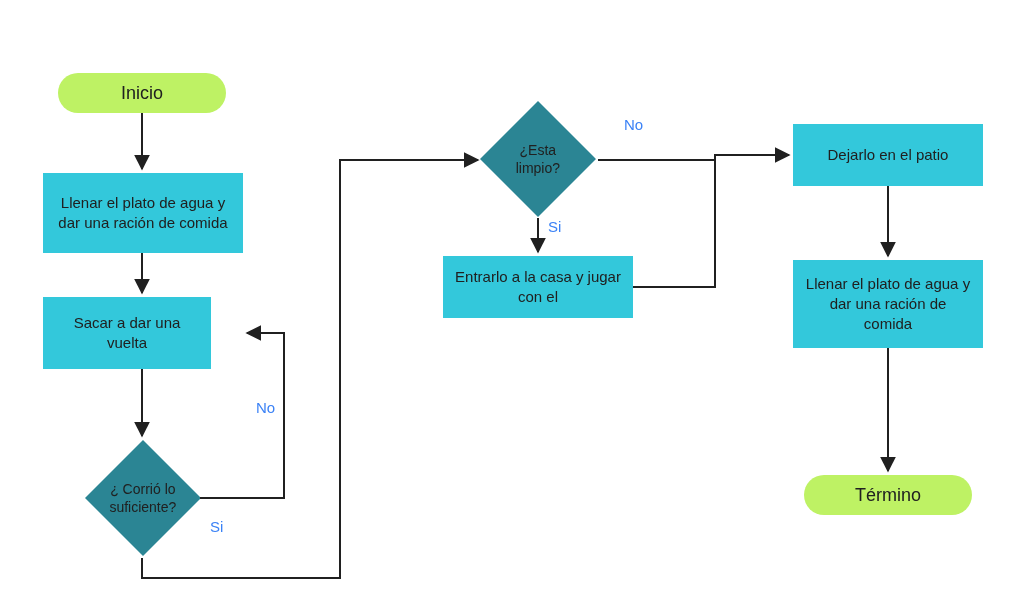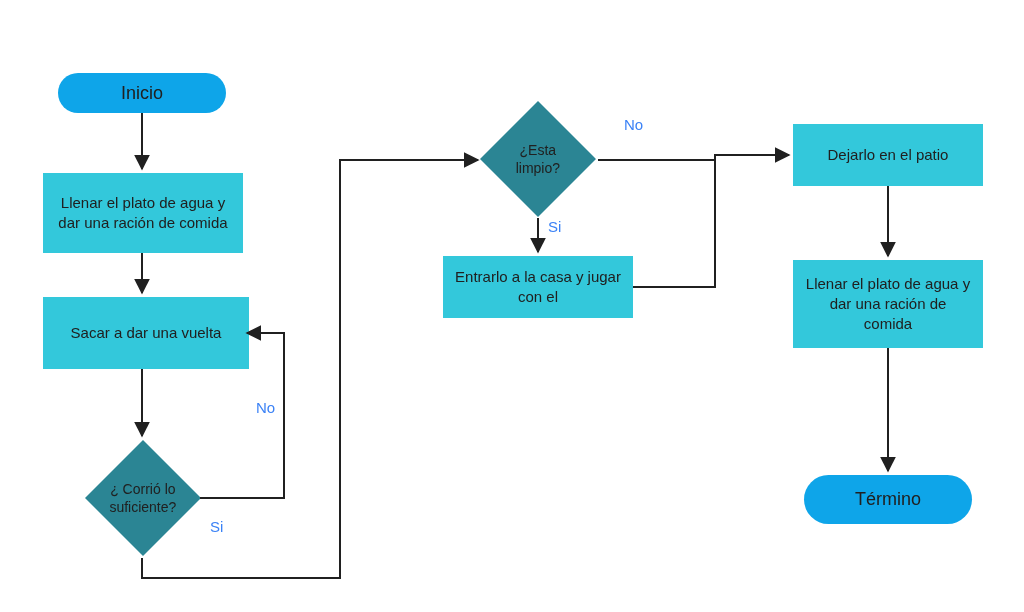--- a/index.html
+++ b/index.html
@@ -24,7 +24,7 @@
     box-sizing: border-box;
   }
   .terminator {
-    background: #0ea5e9;
+    background: #bef264;
     border-radius: 999px;
     font-size: 18px;
   }

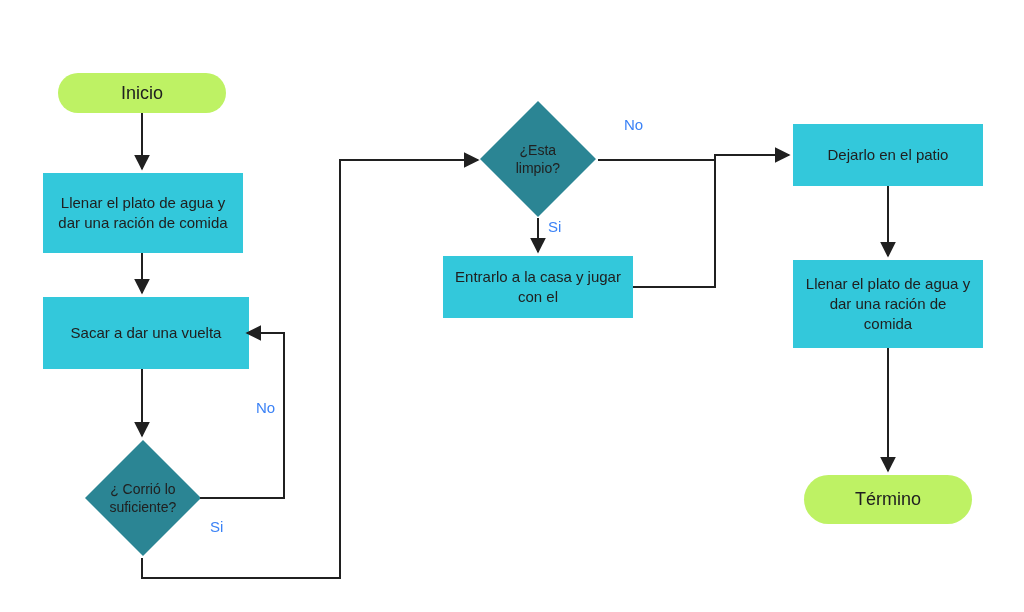--- a/index.html
+++ b/index.html
@@ -66,7 +66,7 @@
   <span>Llenar el plato de agua y dar una ración de comida</span>
 </div>
 
-<div class="node process" style="left:43px; top:297px; width:206px; height:72px;">
+<div class="node process" style="left:43px; top:297px; width:168px; height:72px;">
   <span>Sacar a dar una vuelta</span>
 </div>
 

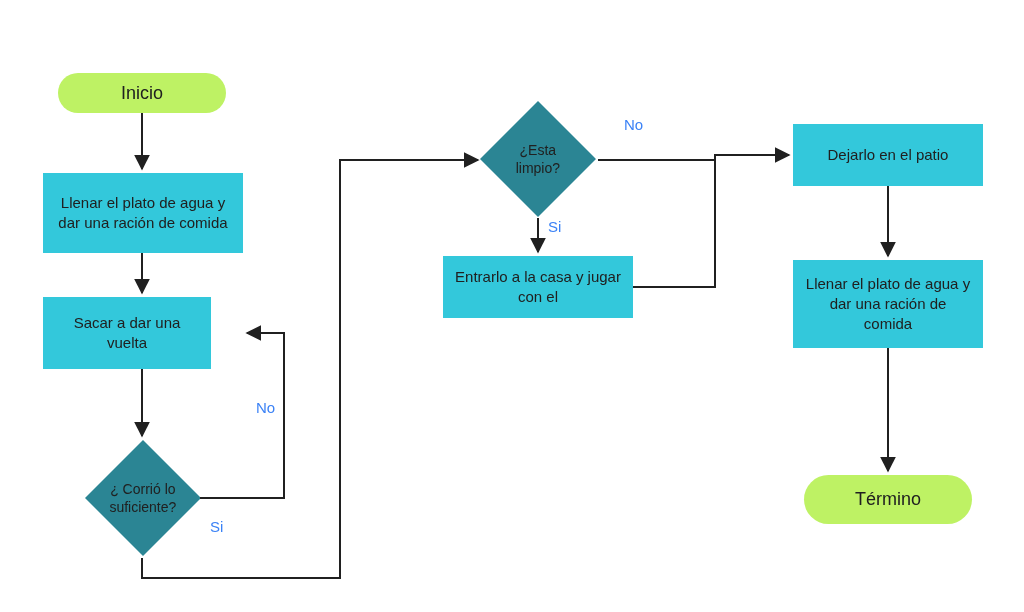--- a/index.html
+++ b/index.html
@@ -90,7 +90,7 @@
   <span>Llenar el plato de agua y dar una ración de comida</span>
 </div>
 
-<div class="node terminator" style="left:804px; top:475px; width:168px; height:49px;">
+<div class="node terminator" style="left:804px; top:475px; width:168px; height:40px;">
   <span>Término</span>
 </div>
 

